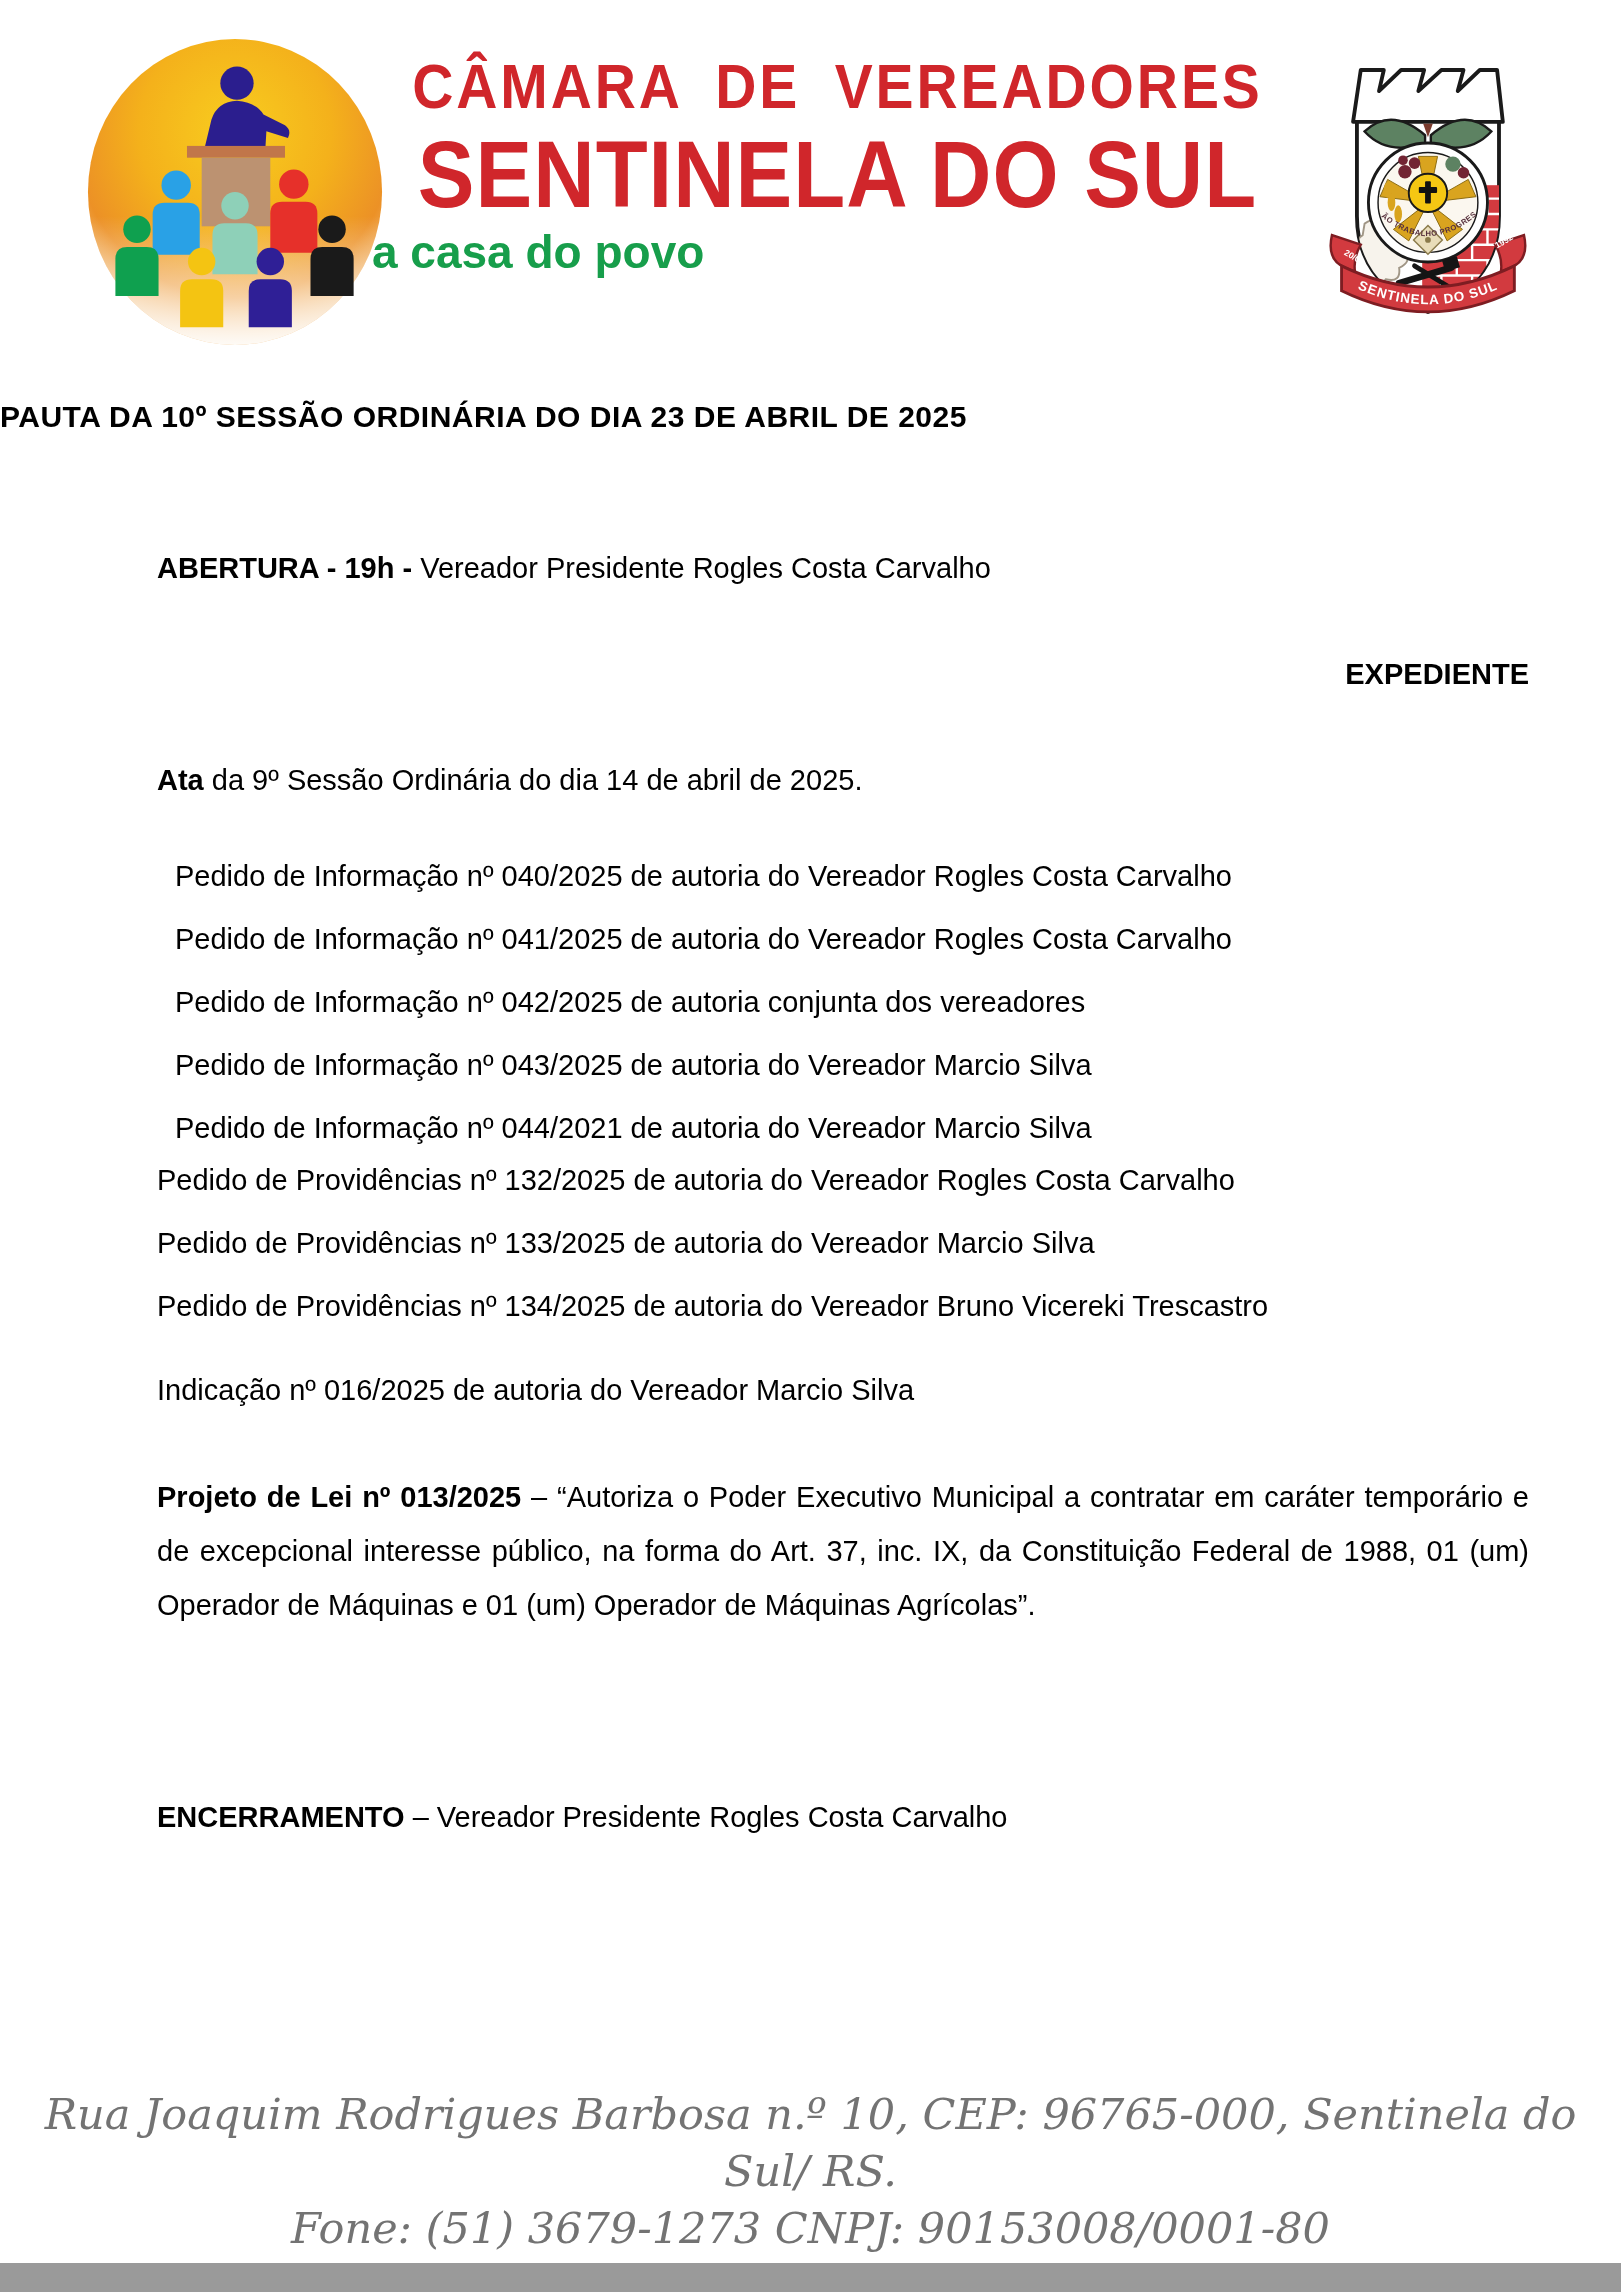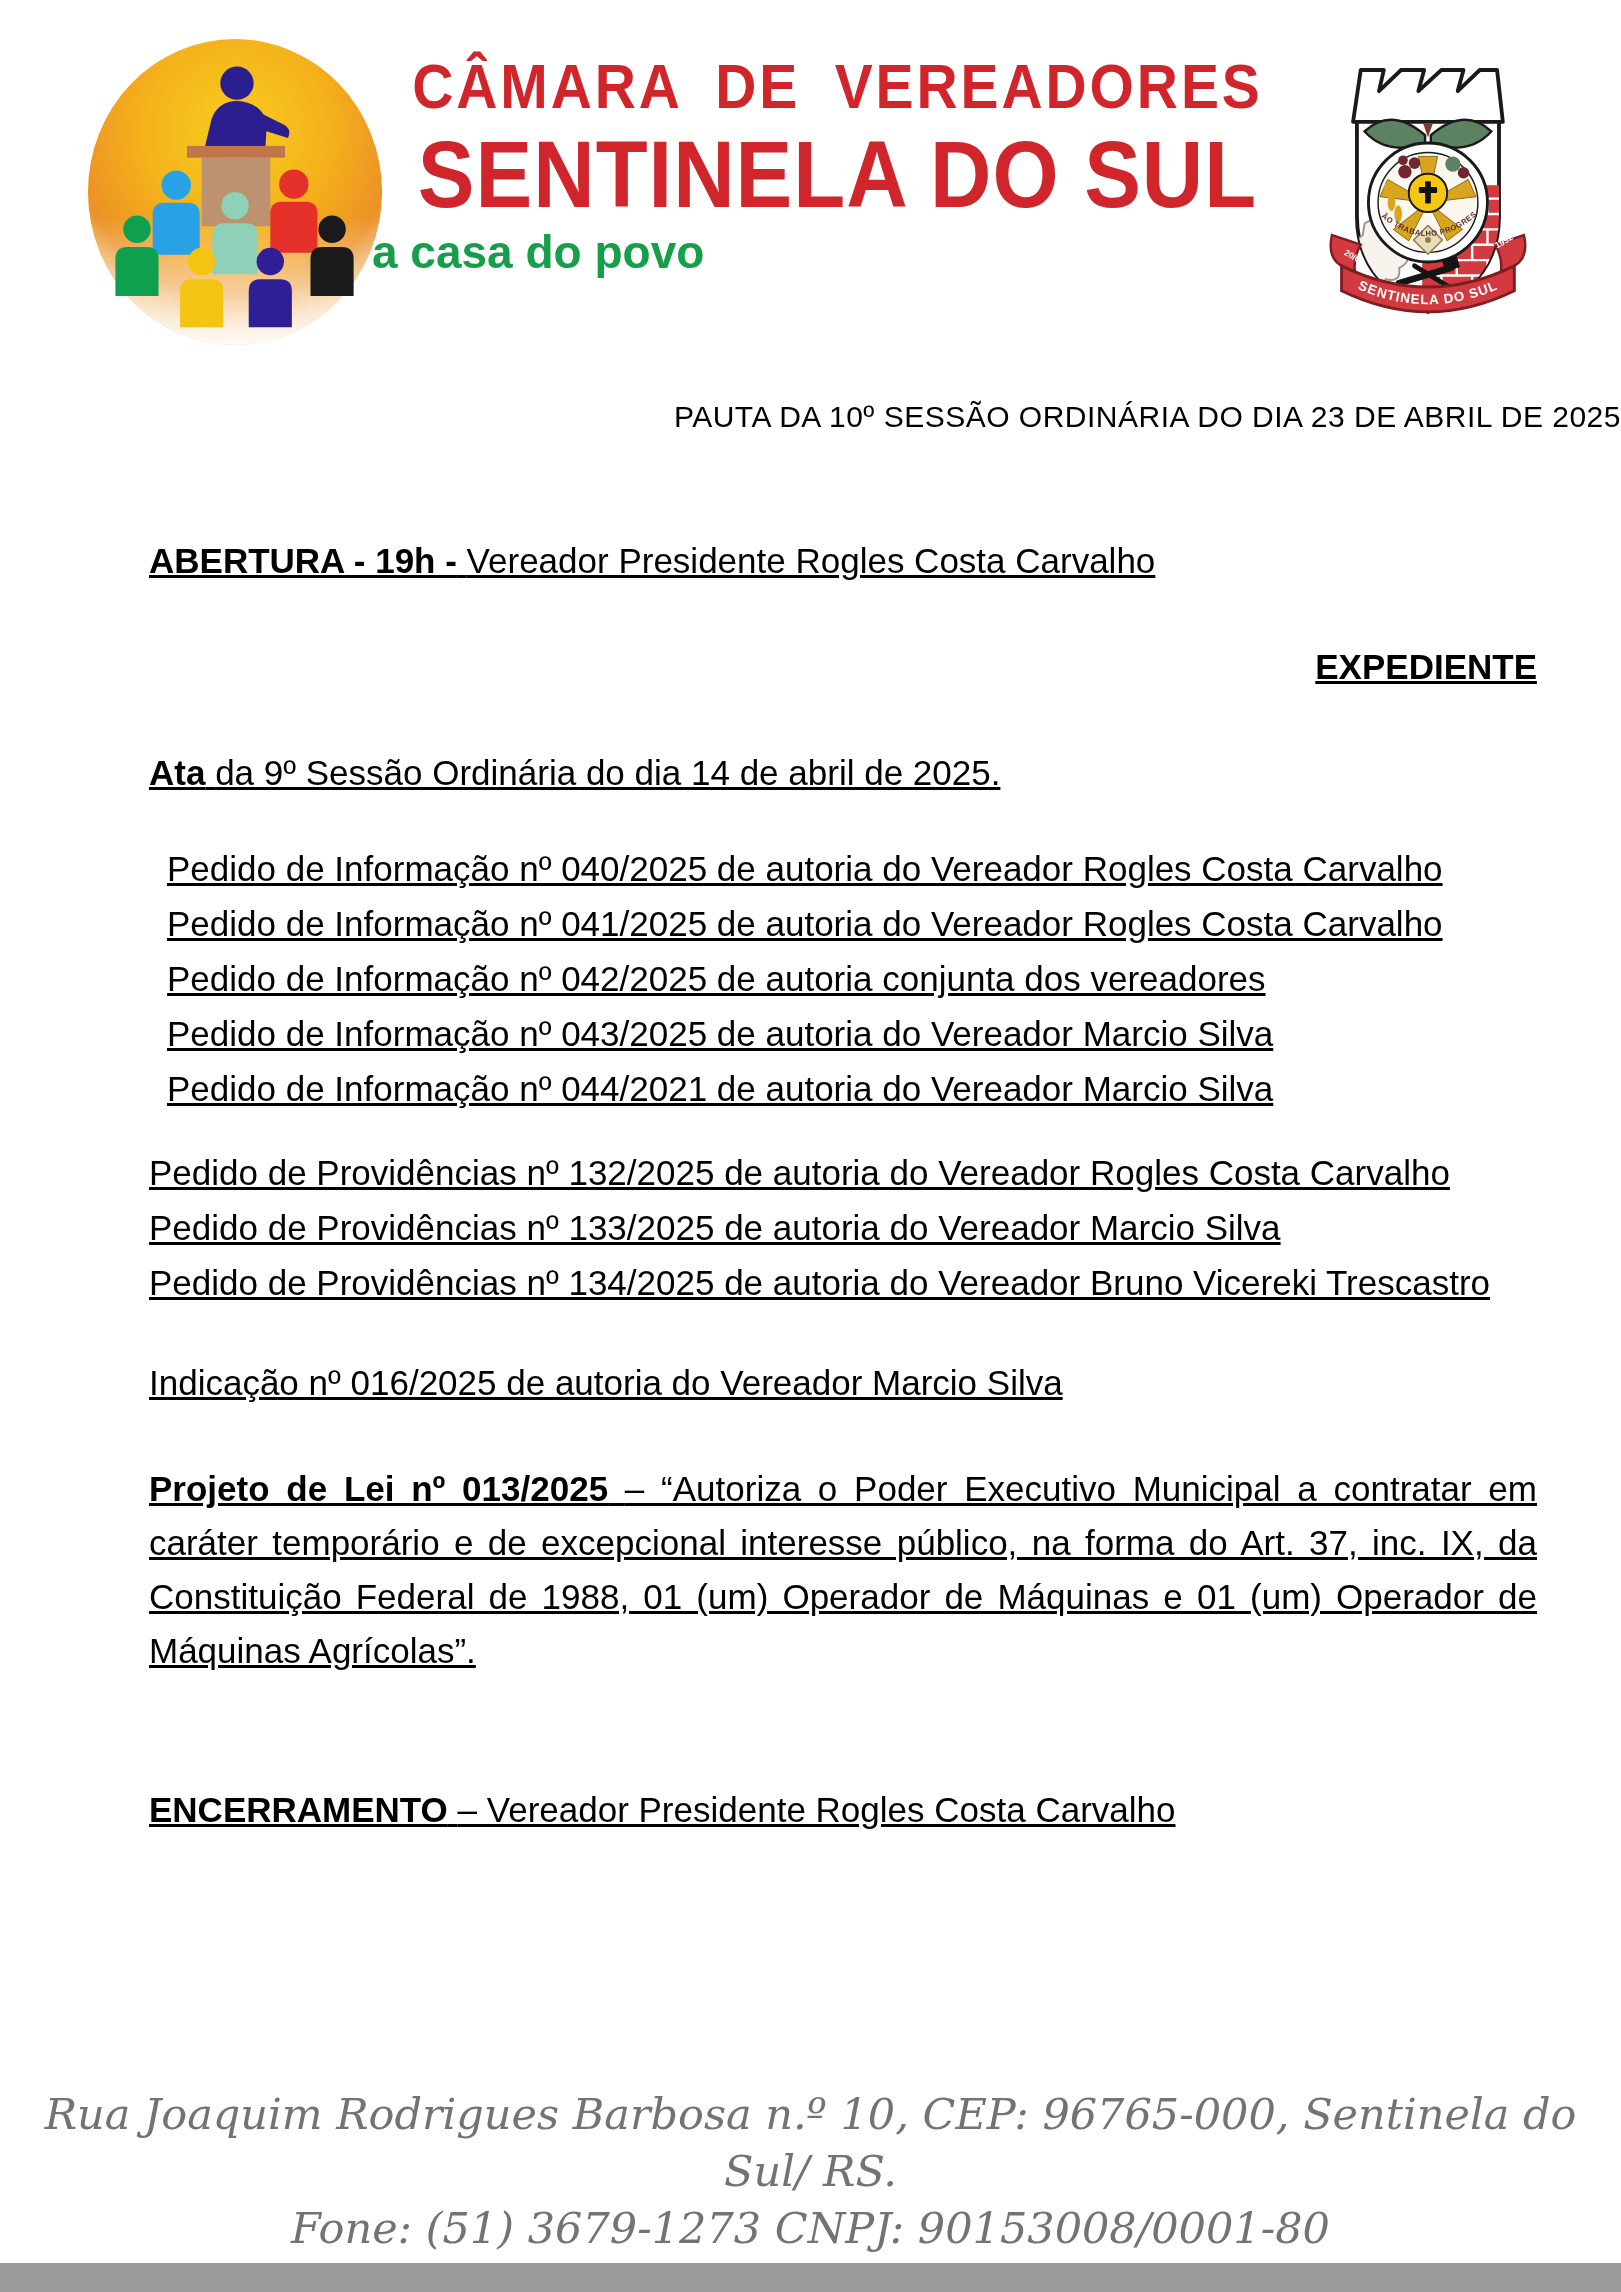--- a/index.html
+++ b/index.html
@@ -34,7 +34,7 @@
   
   .doc-title {
     position:absolute; top:400px; left:0; width:100%;
-    text-align:right; font-size:30px; font-weight:normal; letter-spacing:0.5px; margin:0;
+    text-align:left; font-size:30px; font-weight:bold; letter-spacing:0.5px; margin:0;
   }
   .content { position:absolute; left:145px; top:0; width:1396px; height:100%; }
   .content p { margin:4px; font-size:35px; line-height:51px;text-decoration:underline; }

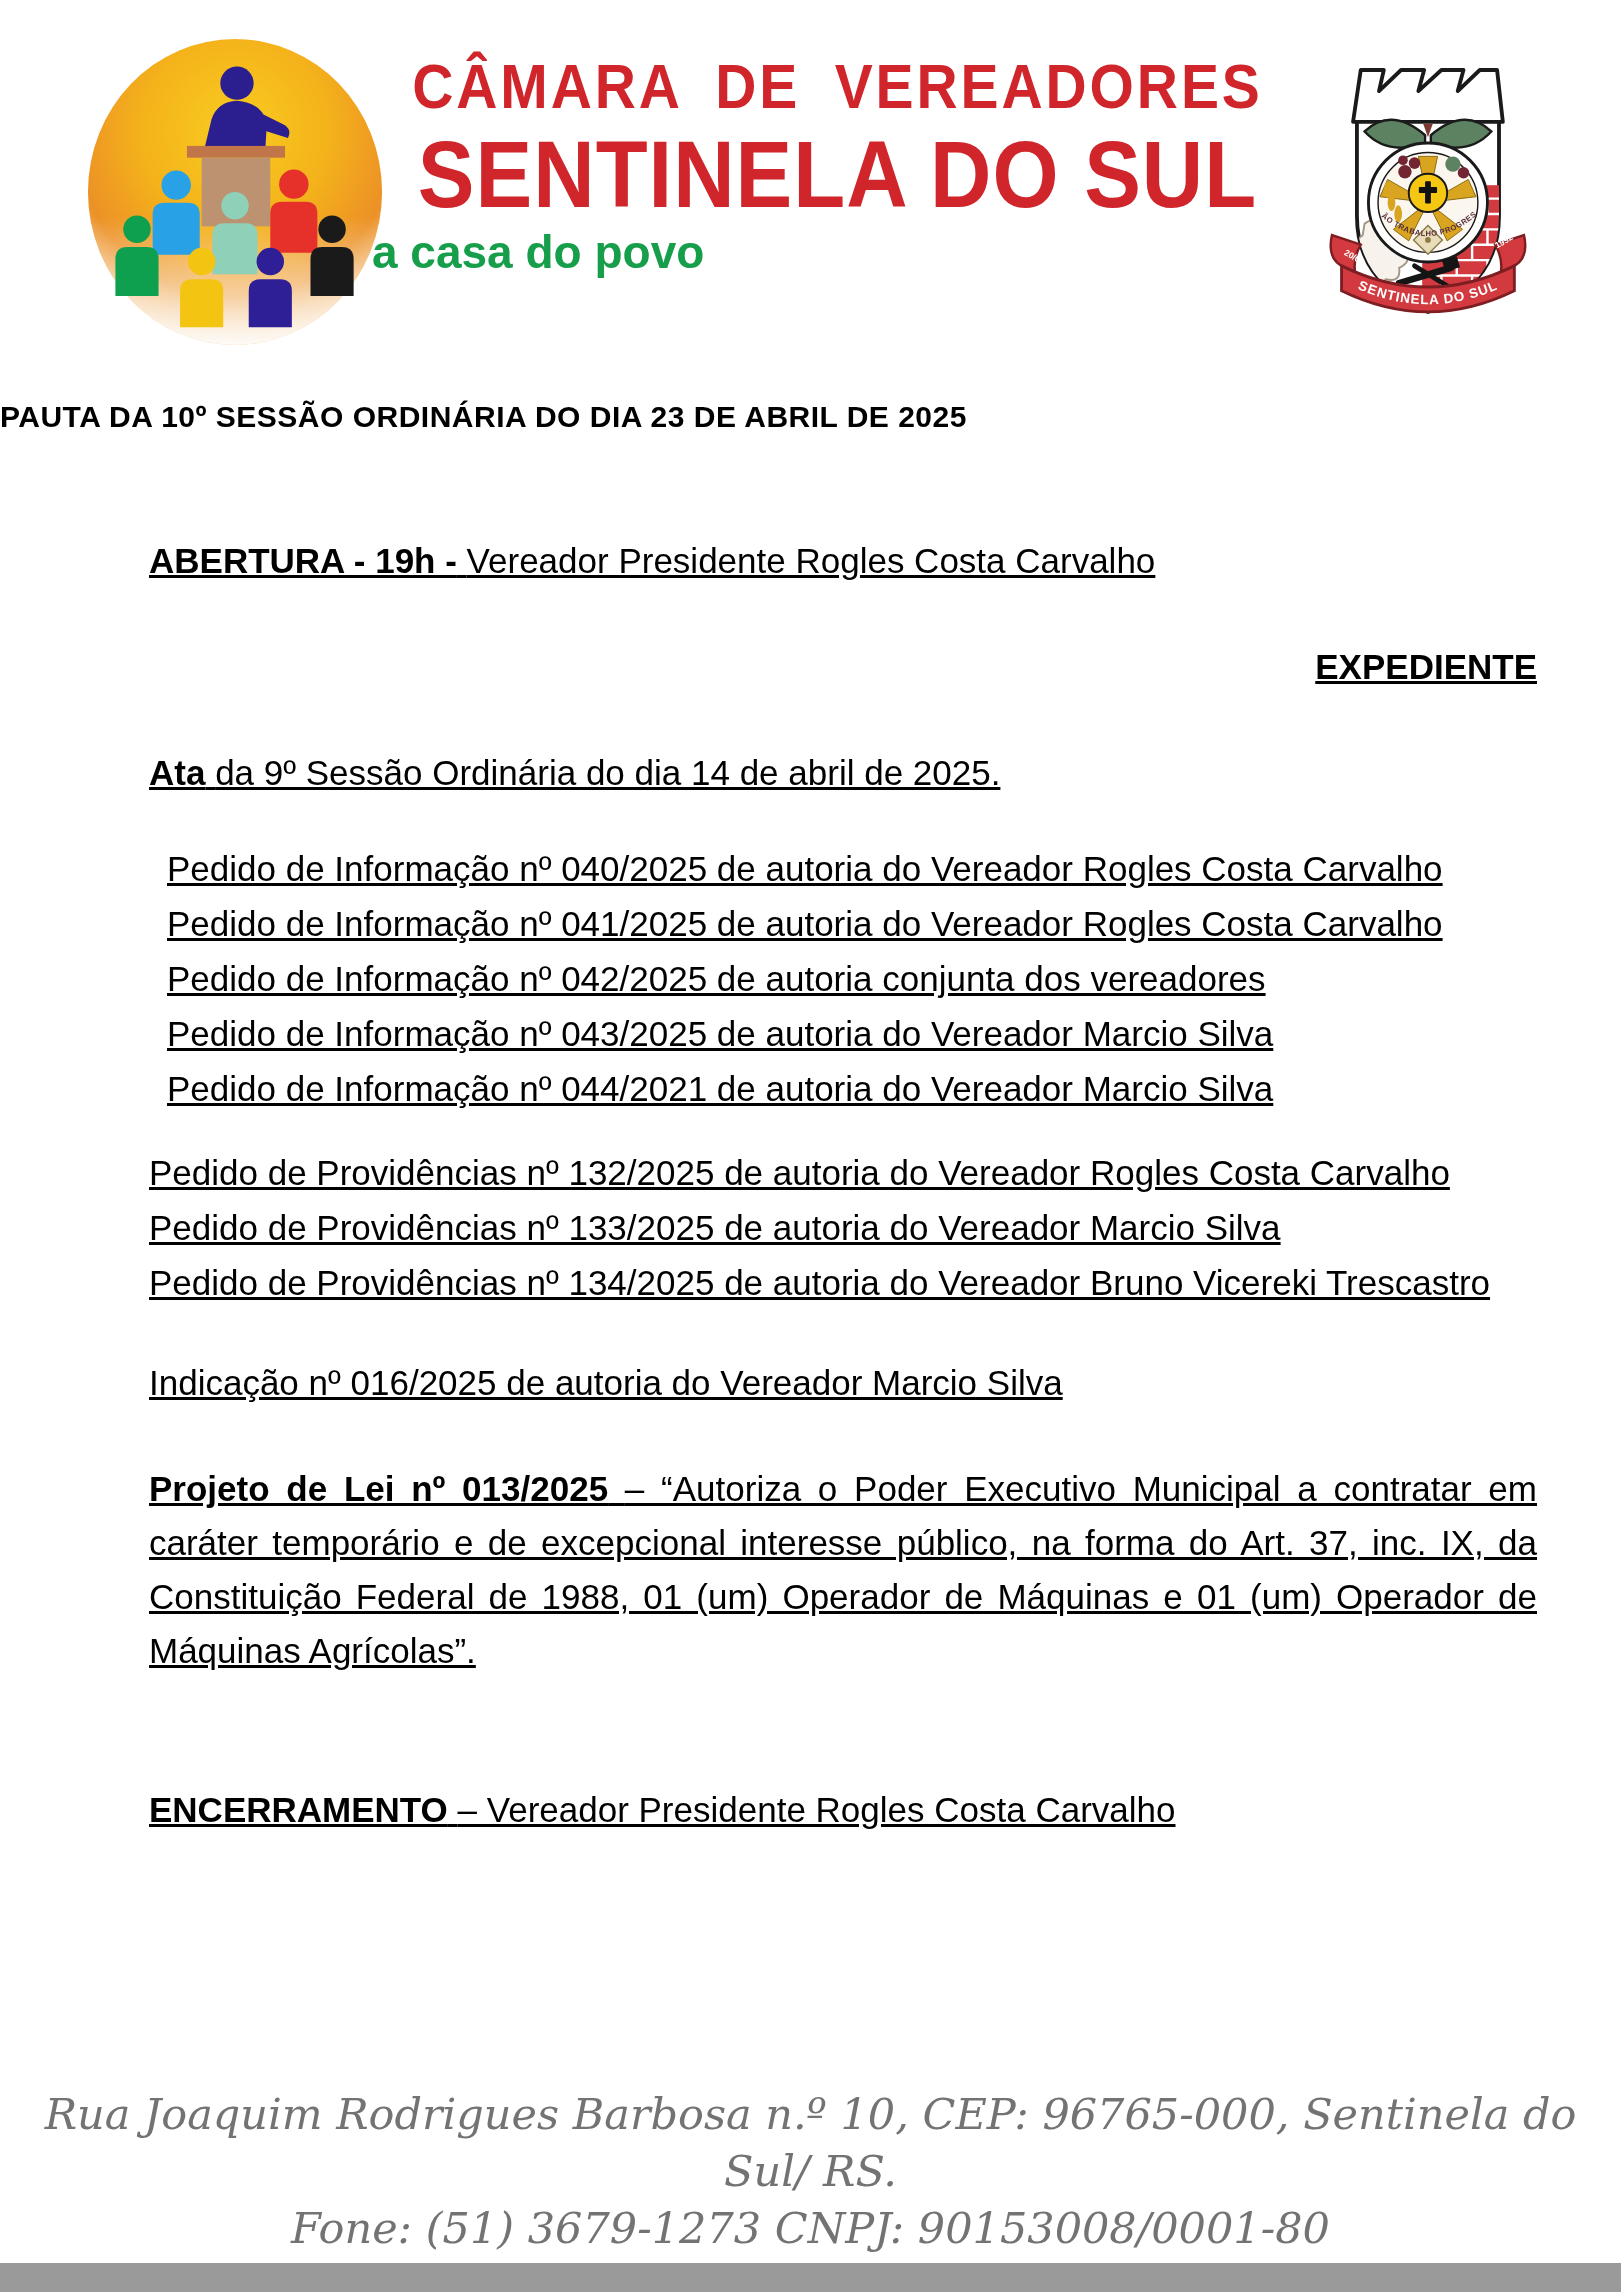--- a/index.html
+++ b/index.html
@@ -37,7 +37,7 @@
     text-align:left; font-size:30px; font-weight:bold; letter-spacing:0.5px; margin:0;
   }
   .content { position:absolute; left:145px; top:0; width:1396px; height:100%; }
-  .content p { margin:4px; font-size:35px; line-height:51px;text-decoration:underline; }
+  .content p { margin:12px; font-size:29px; line-height:51px; }
   .line { position:absolute; left:0; right:0; }
   .abertura      { top:531px; }
   .expediente    { top:637px; font-weight:bold;text-align:right; }

